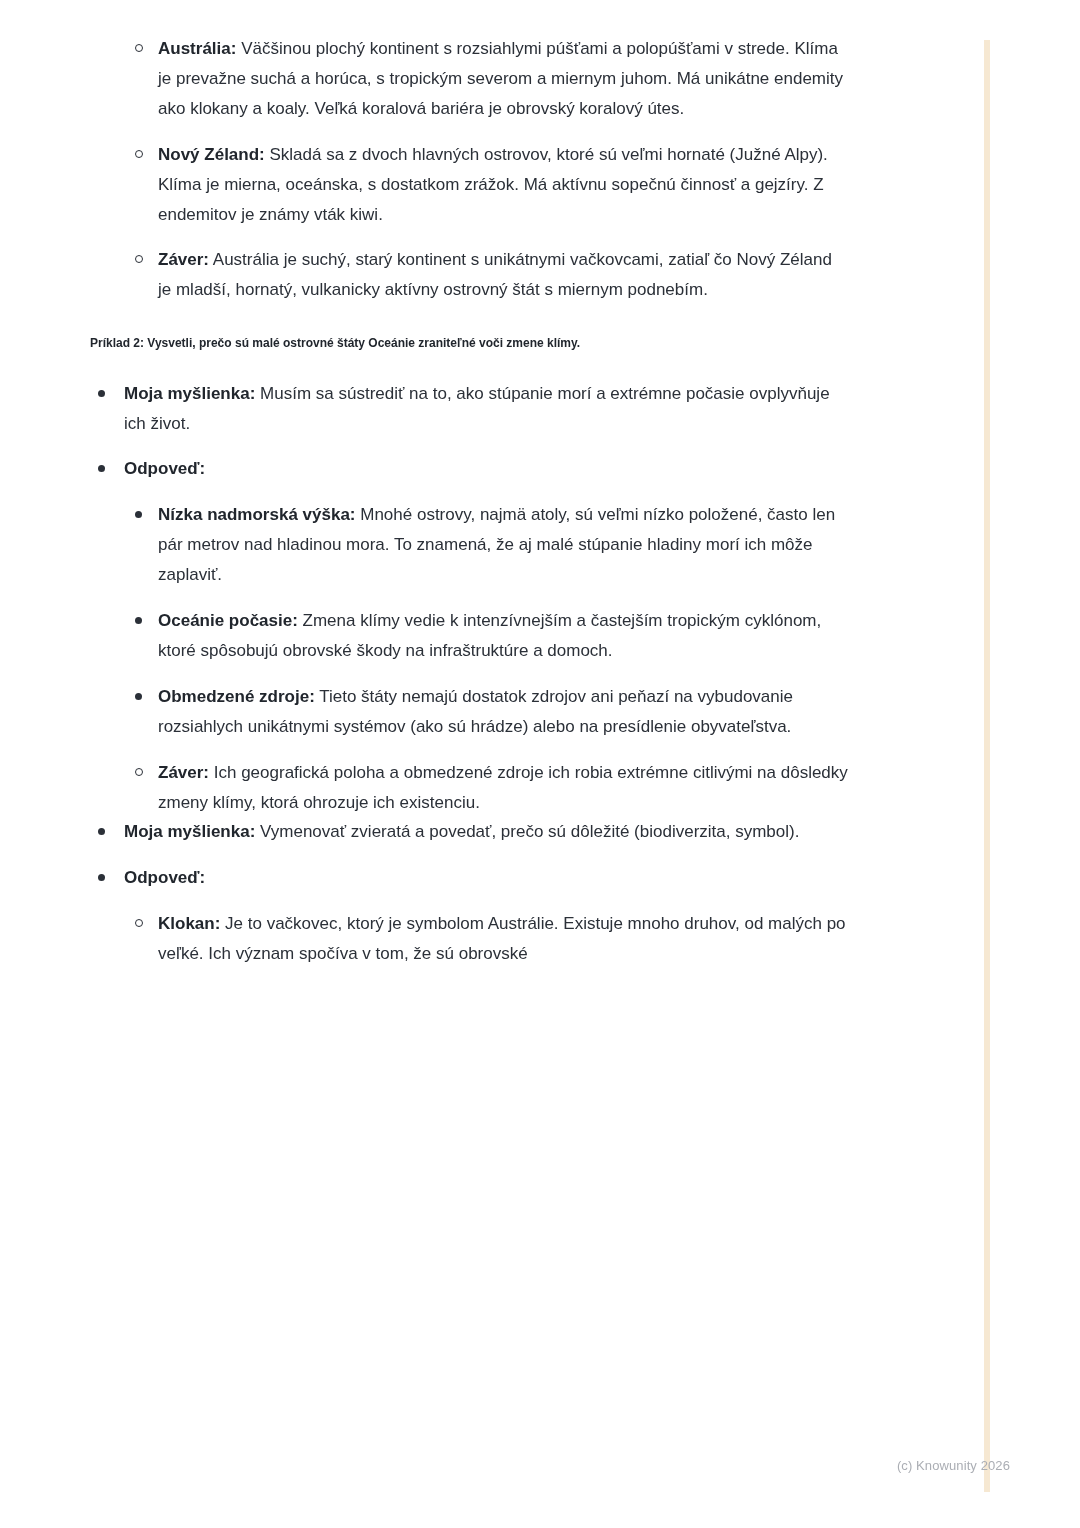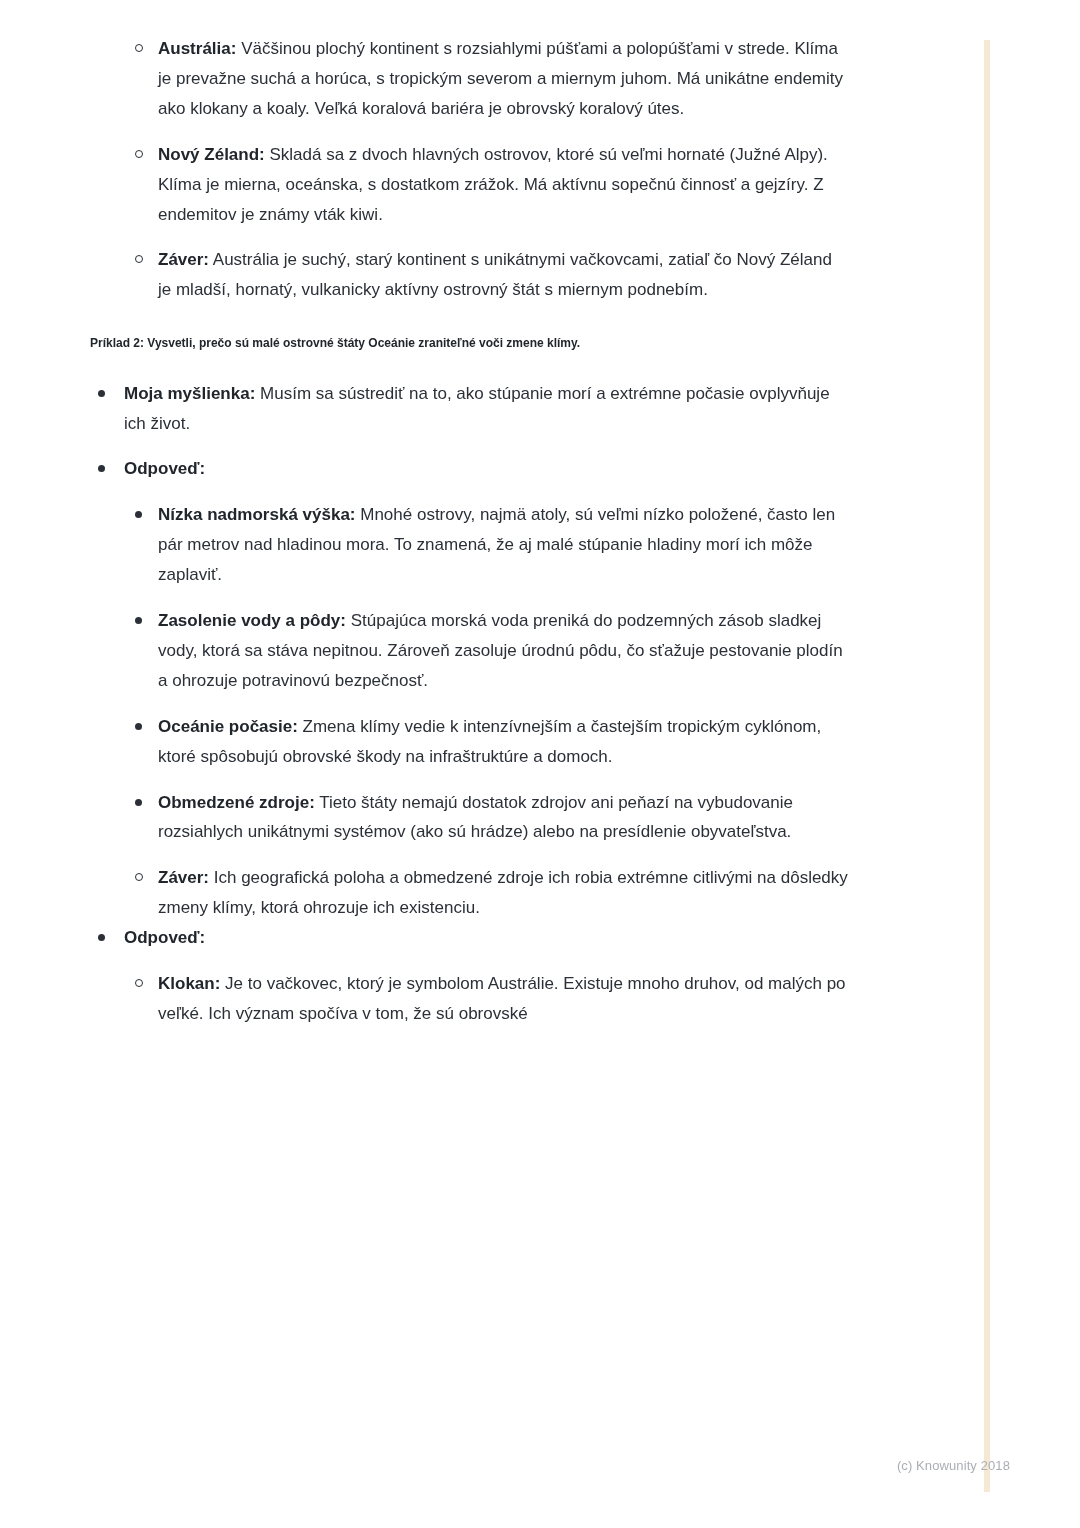--- a/index.html
+++ b/index.html
@@ -104,11 +104,6 @@
     </li>
     <li class="ind2">
       <span class="marker disc"></span>
-      <span class="lead">Zasolenie vody a pôdy:</span>
-      <span>Stúpajúca morská voda preniká do podzemných zásob sladkej vody, ktorá sa stáva nepitnou. Zároveň zasoluje úrodnú pôdu, čo sťažuje pestovanie plodín a ohrozuje potravinovú bezpečnosť.</span>
-    </li>
-    <li class="ind2">
-      <span class="marker disc"></span>
       <span class="lead">Oceánie počasie:</span>
       <span>Zmena klímy vedie k intenzívnejším a častejším tropickým cyklónom, ktoré spôsobujú obrovské škody na infraštruktúre a domoch.</span>
     </li>

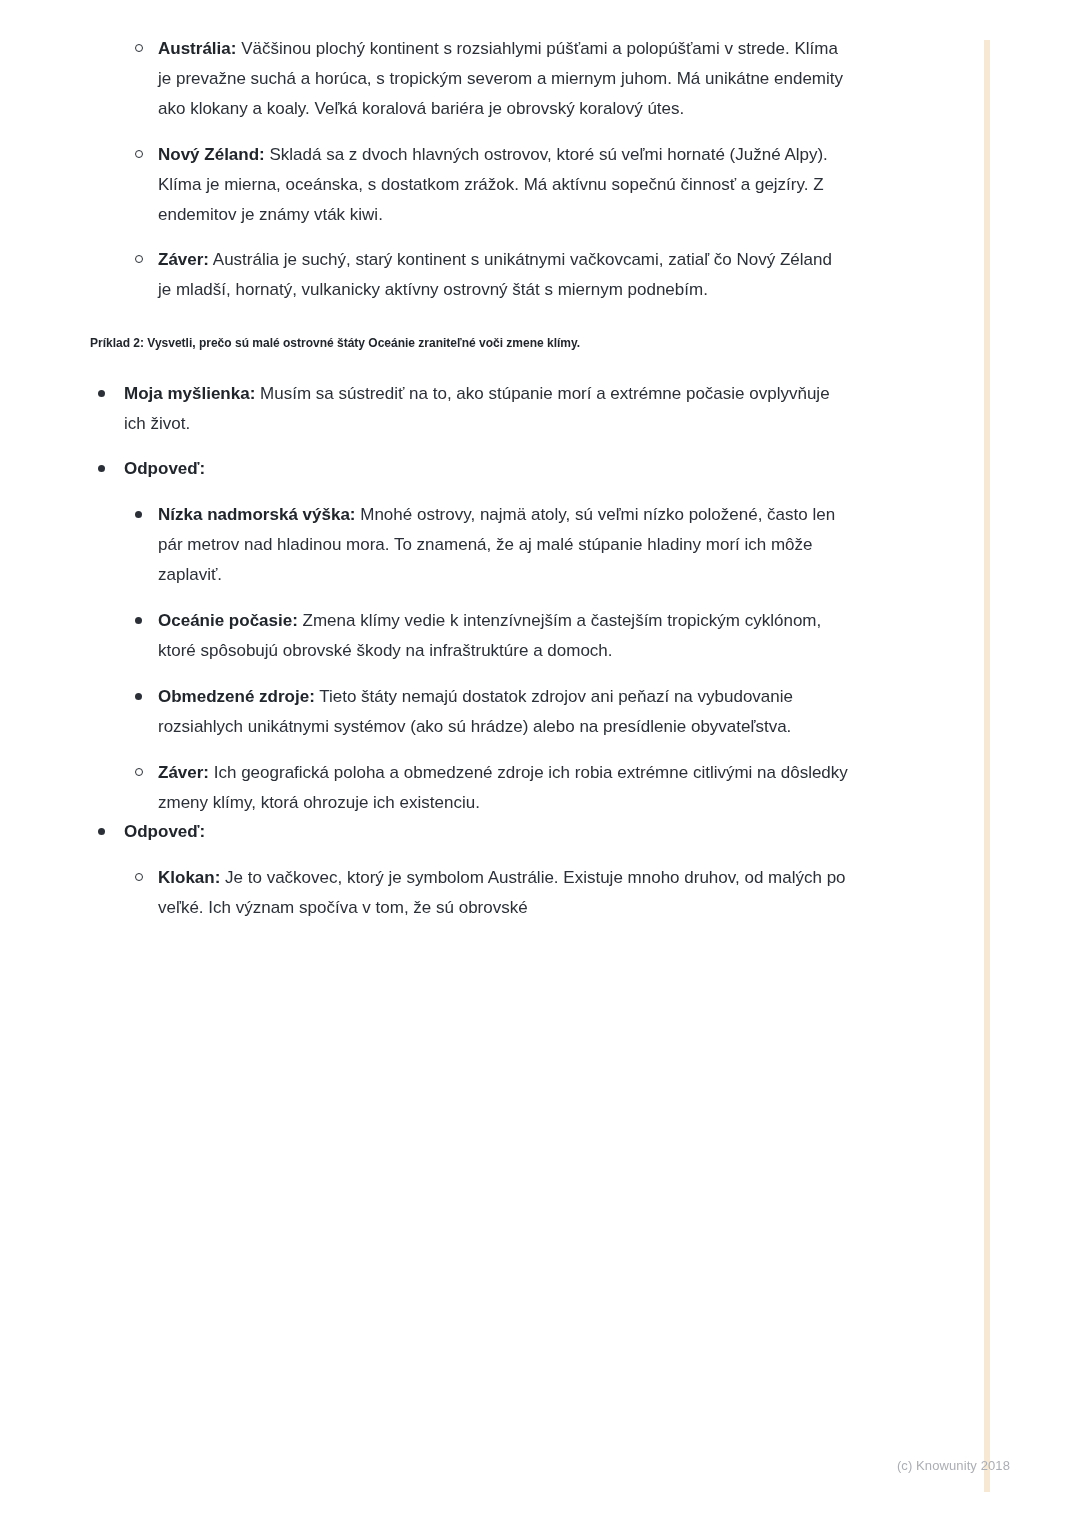--- a/index.html
+++ b/index.html
@@ -123,6 +123,11 @@
   <ul>
     <li class="ind1">
       <span class="marker disc"></span>
+      <span class="lead">Moja myšlienka:</span>
+      <span>Vymenovať zvieratá a povedať, prečo sú dôležité (biodiverzita, symbol).</span>
+    </li>
+    <li class="ind1">
+      <span class="marker disc"></span>
       <span class="lead">Odpoveď:</span>
     </li>
     <li class="ind2 last">

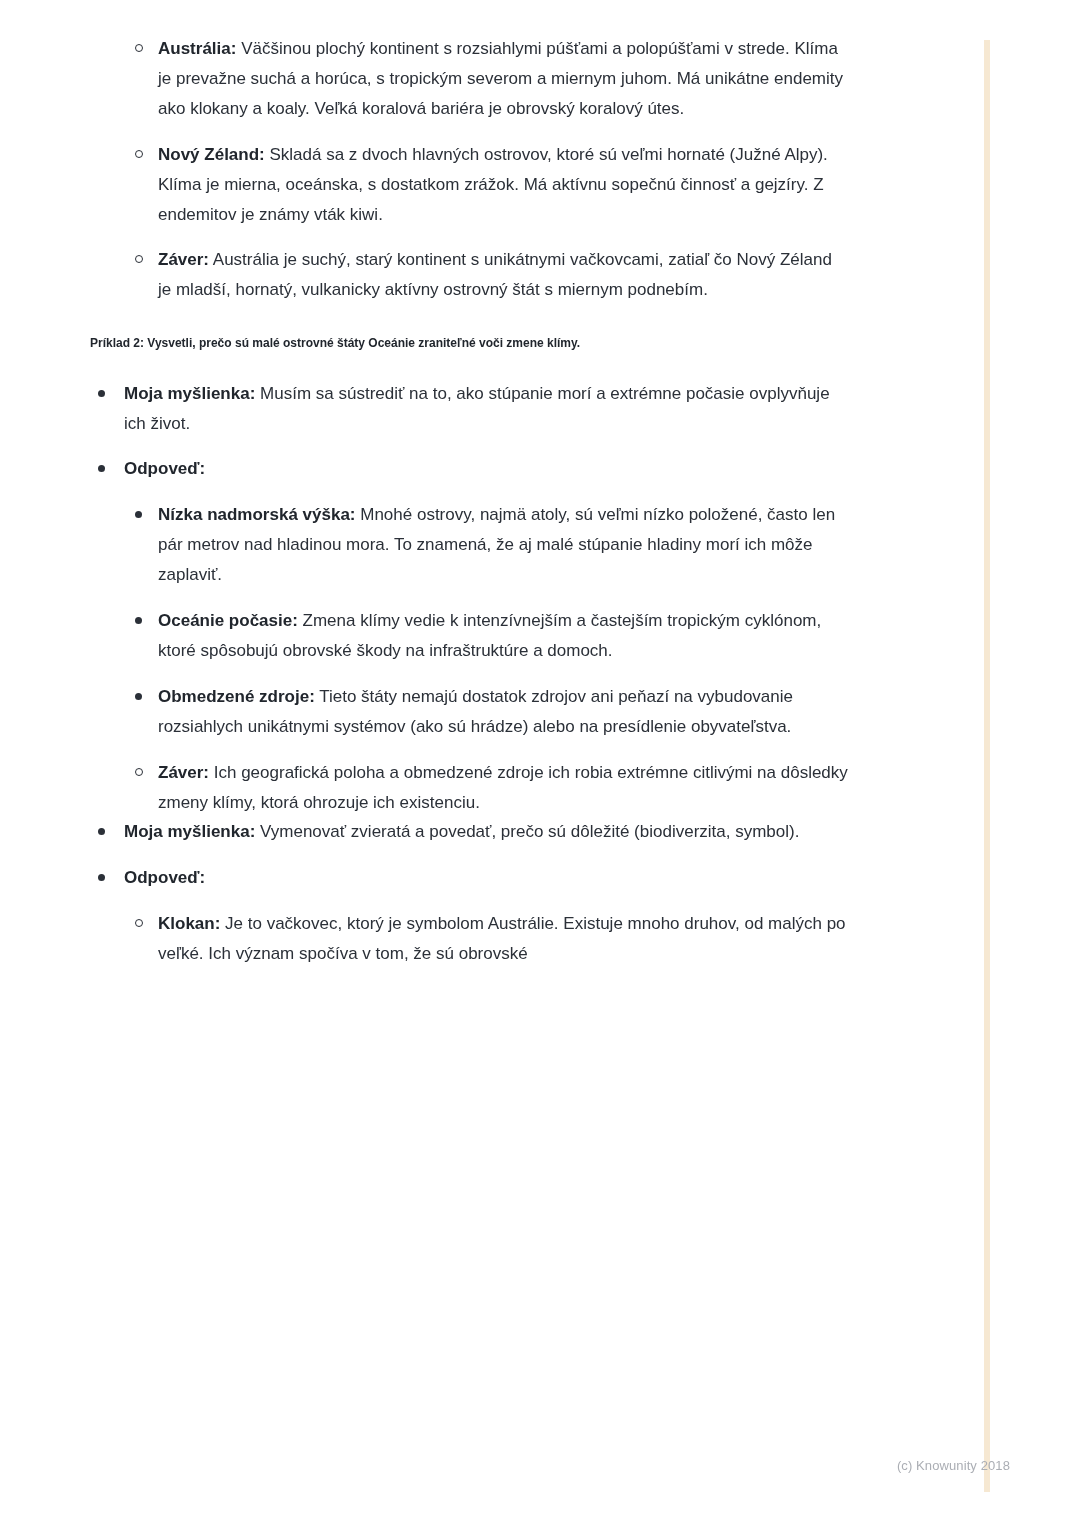--- a/index.html
+++ b/index.html
@@ -139,6 +139,6 @@
 
 </div>
 
-<div class="watermark">(c) Knowunity 2018</div>
+<div class="watermark">(c) Knowunity 2026</div>
 
 </body></html>

